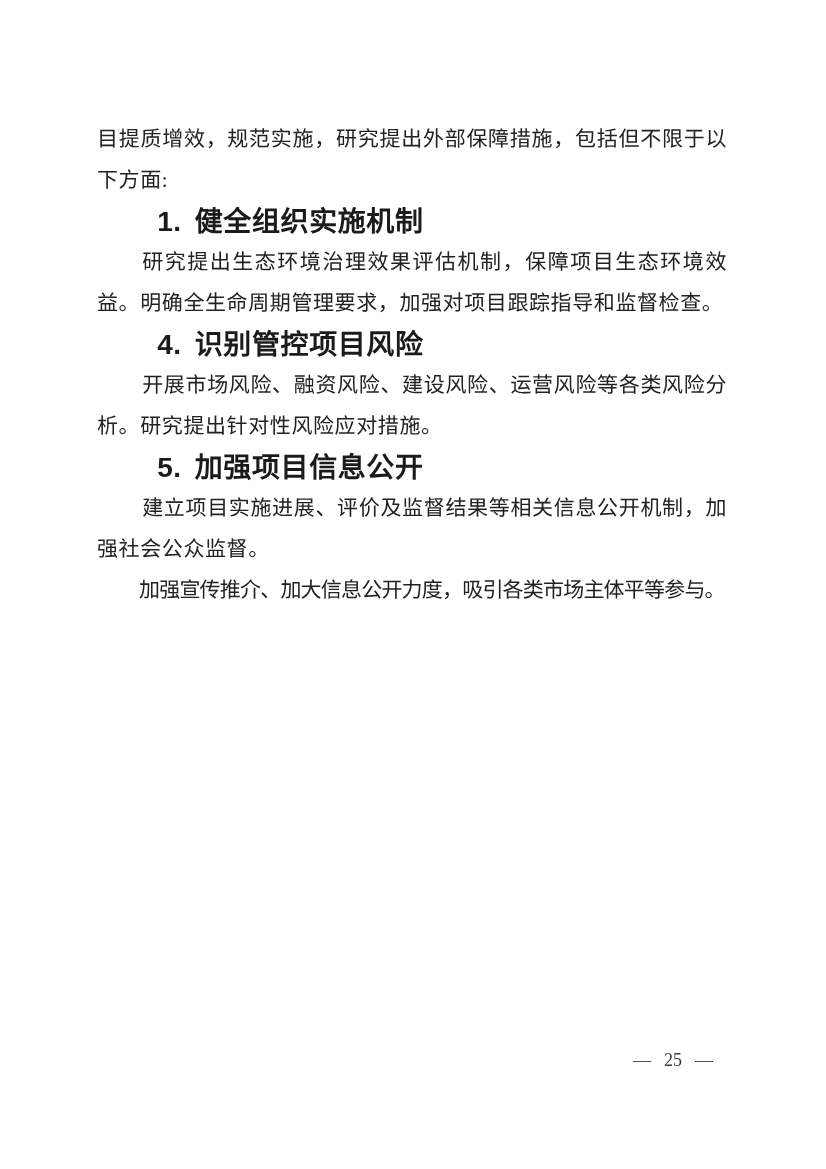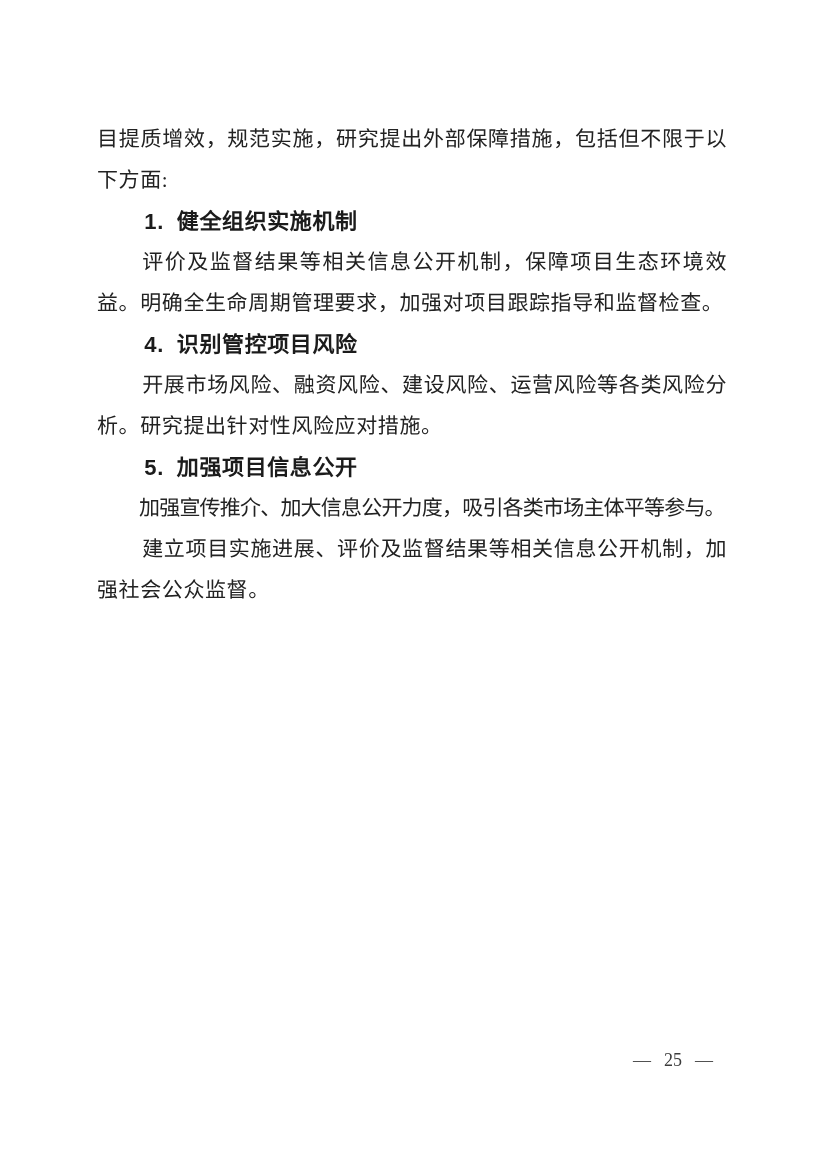--- a/index.html
+++ b/index.html
@@ -50,7 +50,7 @@
 
   h2.heading {
     font-family: "Liberation Sans", "DejaVu Sans", sans-serif;
-    font-size: 22px;
+    font-size: 28px;
     font-weight: bold;
     line-height: 41px;
     letter-spacing: 0.6px;

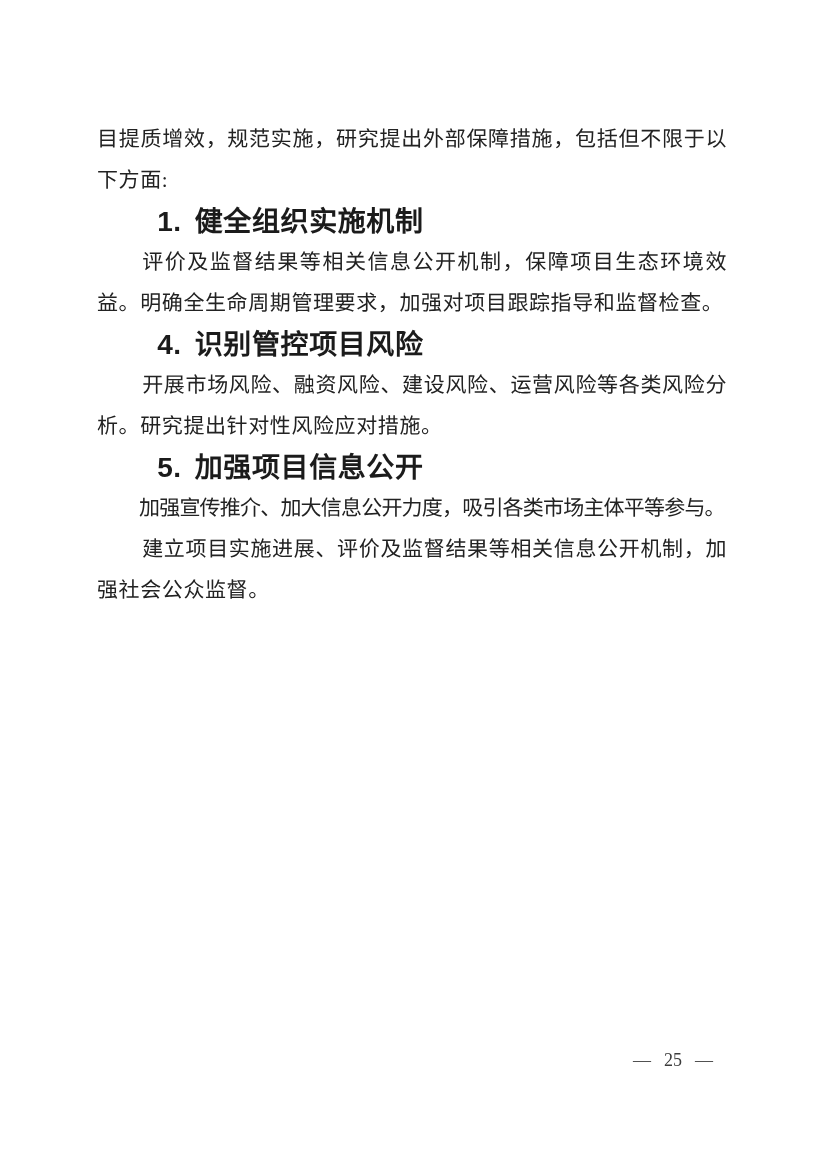--- a/index.html
+++ b/index.html
@@ -96,7 +96,7 @@
 
 
 
-    <p class="body">评价及监督结果等相关信息公开机制，保障项目生态环境效益。明确全生命周期管理要求，加强对项目跟踪指导和监督检查。</p>
+    <p class="body">研究提出生态环境治理效果评估机制，保障项目生态环境效益。明确全生命周期管理要求，加强对项目跟踪指导和监督检查。</p>
 
     <h2 class="heading">
       <span class="hnum">4.</span><span class="htitle">识别管控项目风险</span>

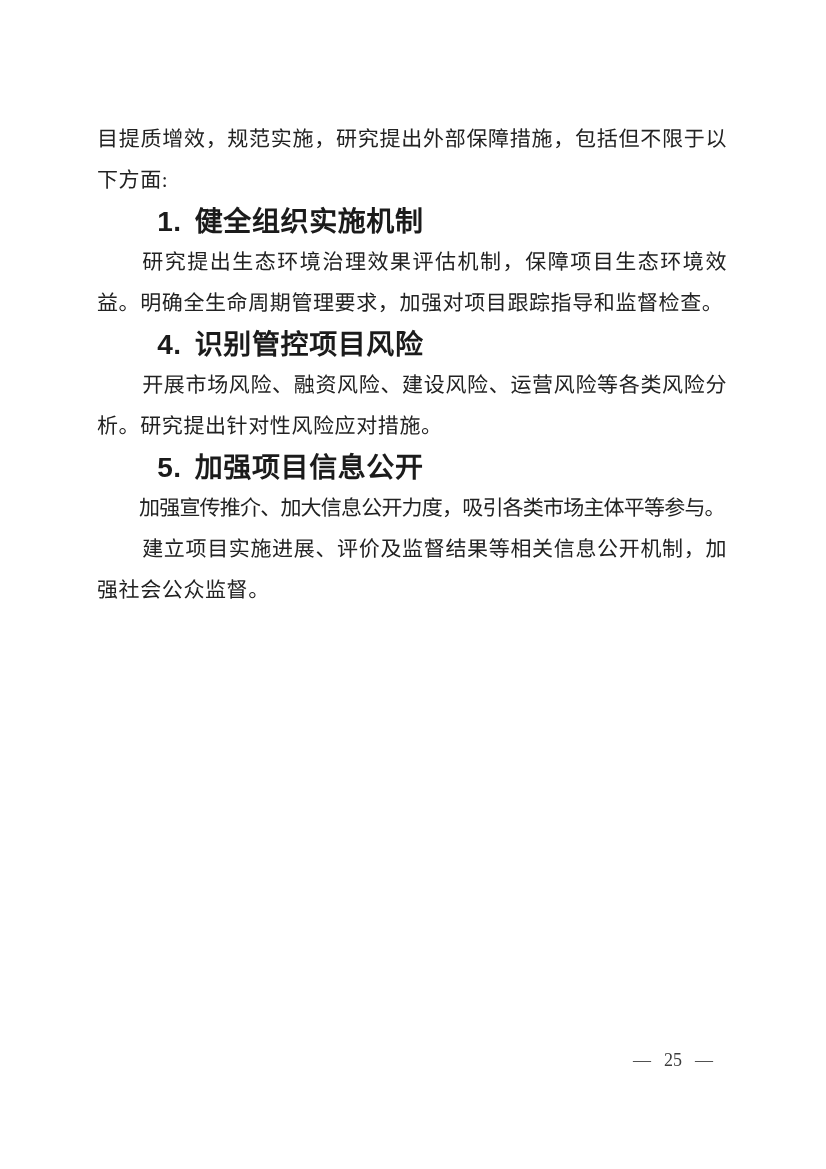--- a/index.html
+++ b/index.html
@@ -108,9 +108,9 @@
       <span class="hnum">5.</span><span class="htitle">加强项目信息公开</span>
     </h2>
 
+    <p class="body">建立项目实施进展、评价及监督结果等相关信息公开机制，加强社会公众监督。</p>
+
     <p class="body squeeze">加强宣传推介、加大信息公开力度，吸引各类市场主体平等参与。</p>
-
-    <p class="body">建立项目实施进展、评价及监督结果等相关信息公开机制，加强社会公众监督。</p>
 
   </main>
 

